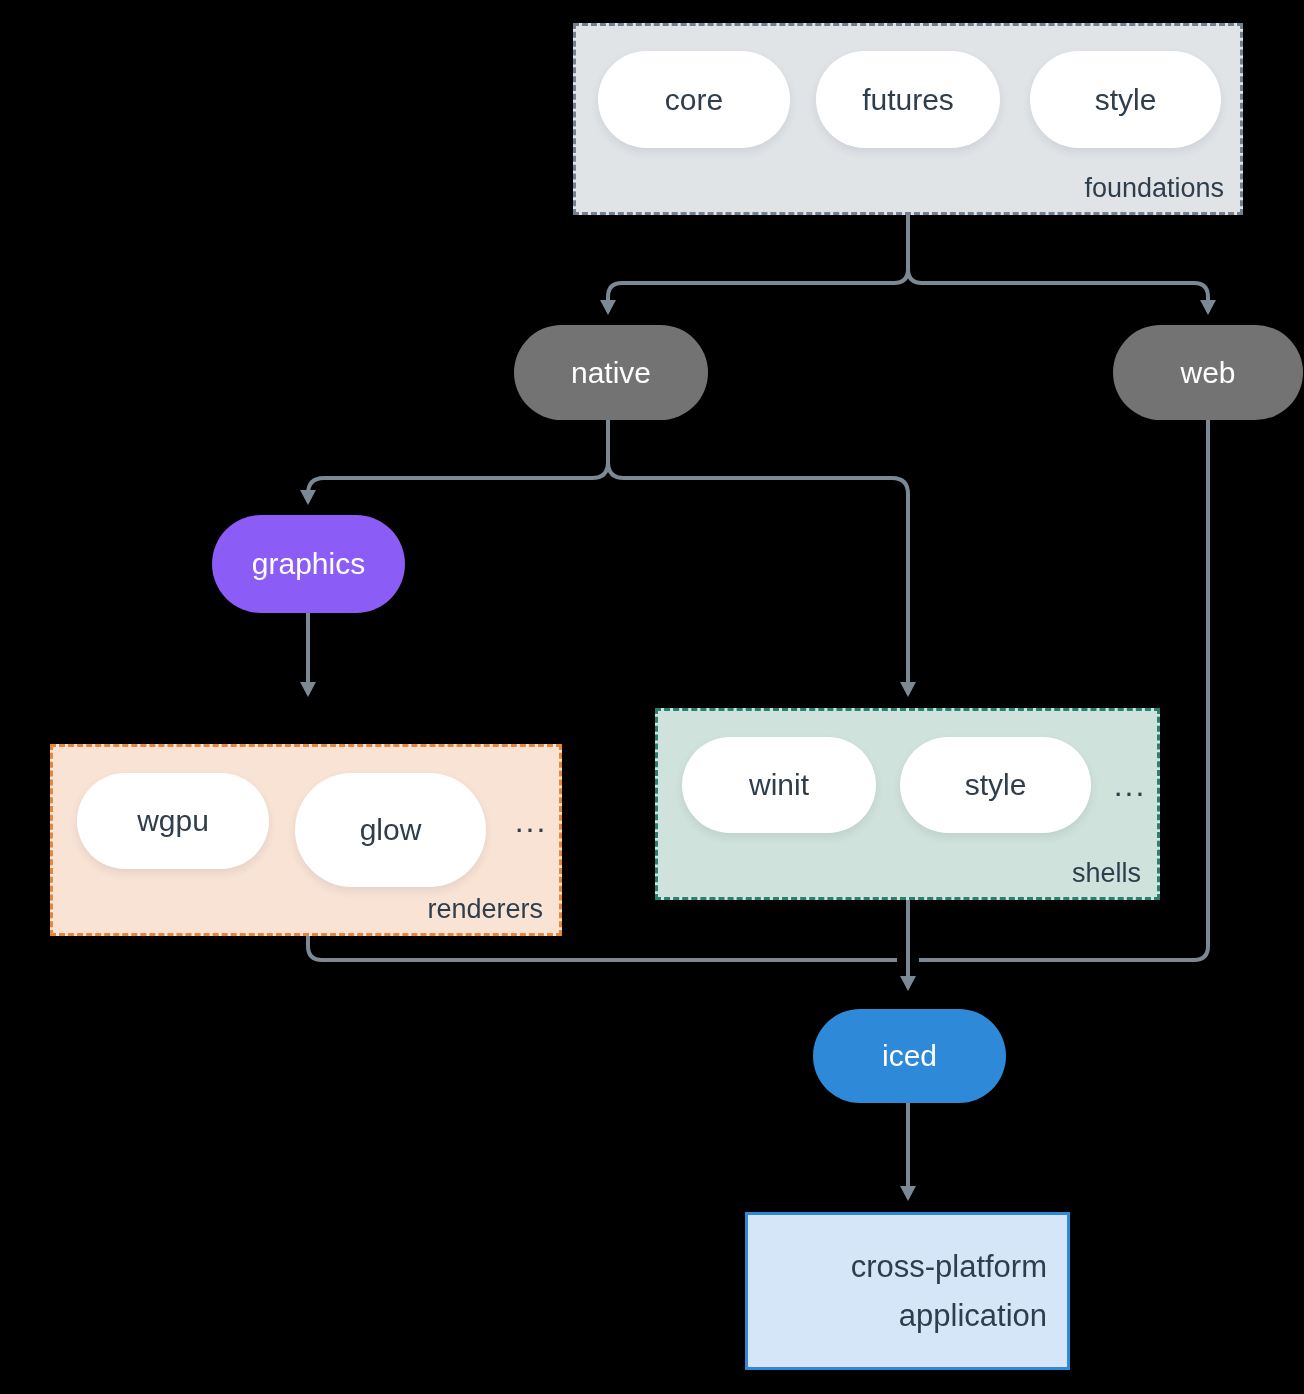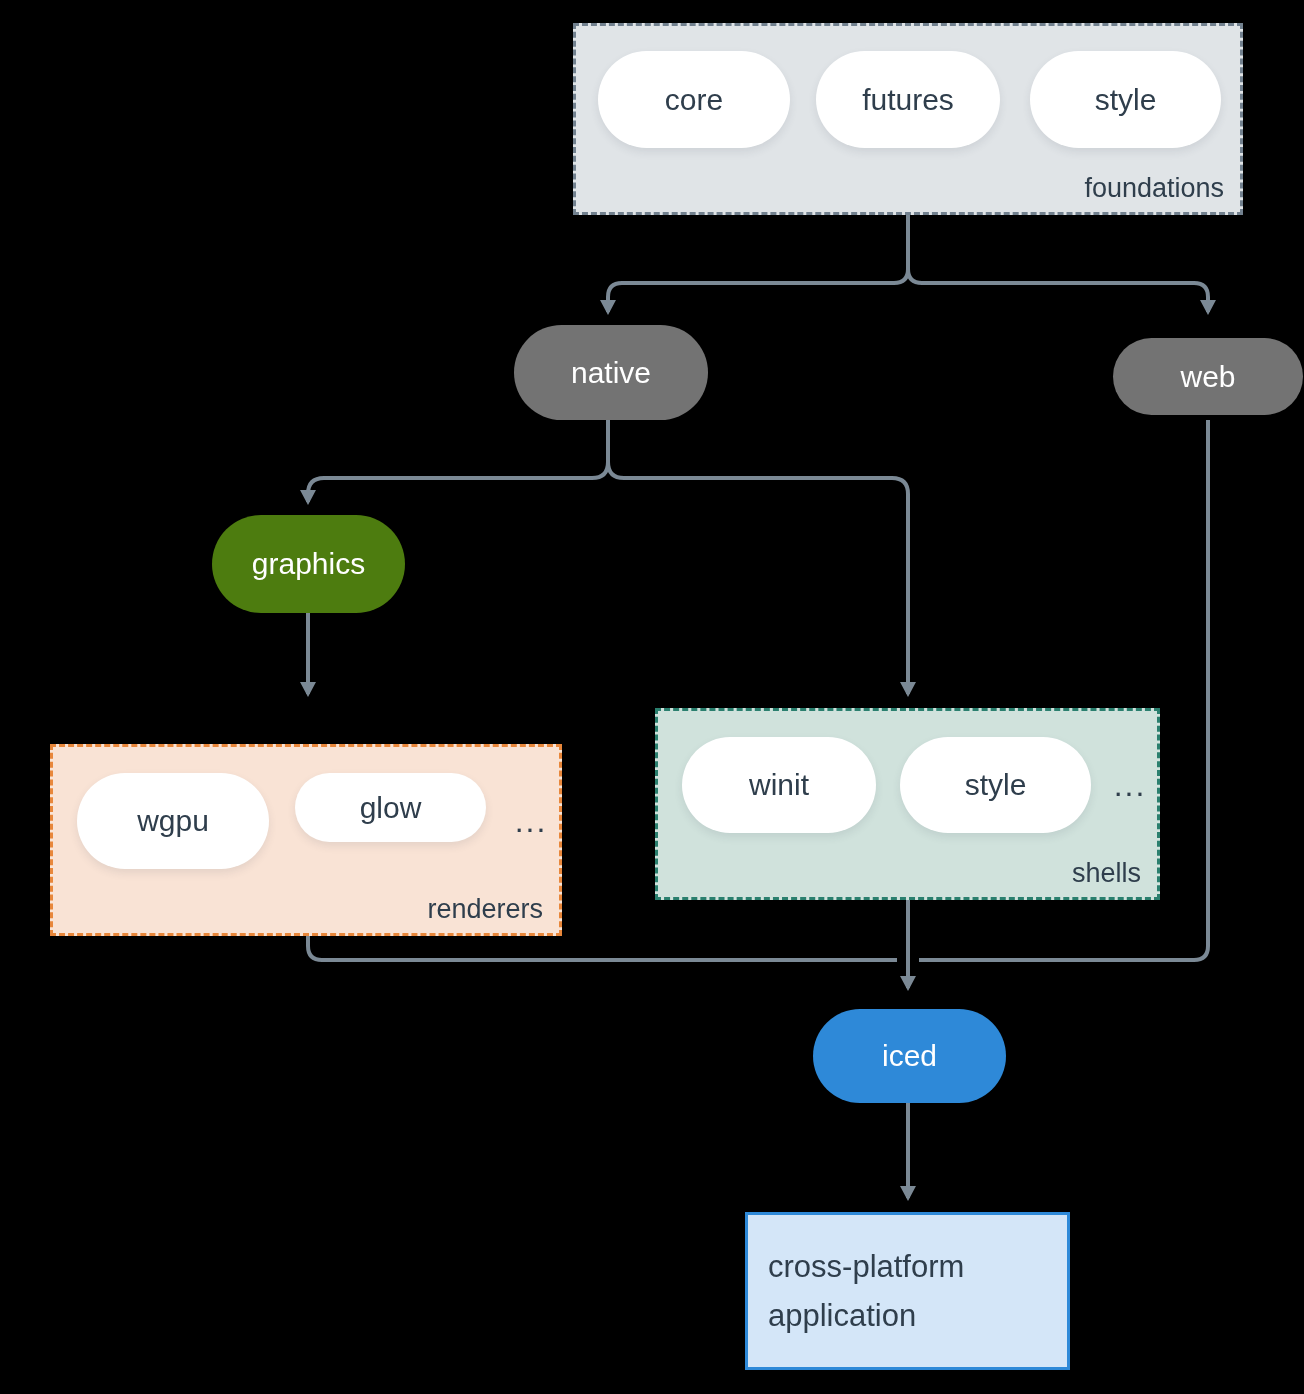--- a/index.html
+++ b/index.html
@@ -36,7 +36,7 @@
   .n-futures{left:240px; top:25px; width:184px; height:97px;}
   .n-style  {left:454px; top:25px; width:191px; height:97px;}
   .n-native {left:489px; top:325px; width:194px; height:95px;}
-  .n-web    {left:1088px;top:338px; width:190px; height:77px;}
+  .n-web    {left:1088px;top:325px; width:190px; height:95px;}
   .n-graphics{left:187px;top:515px; width:193px; height:98px;}
   .n-wgpu   {left:24px;  top:26px; width:192px; height:96px;}
   .n-glow   {left:242px; top:26px; width:191px; height:69px;}

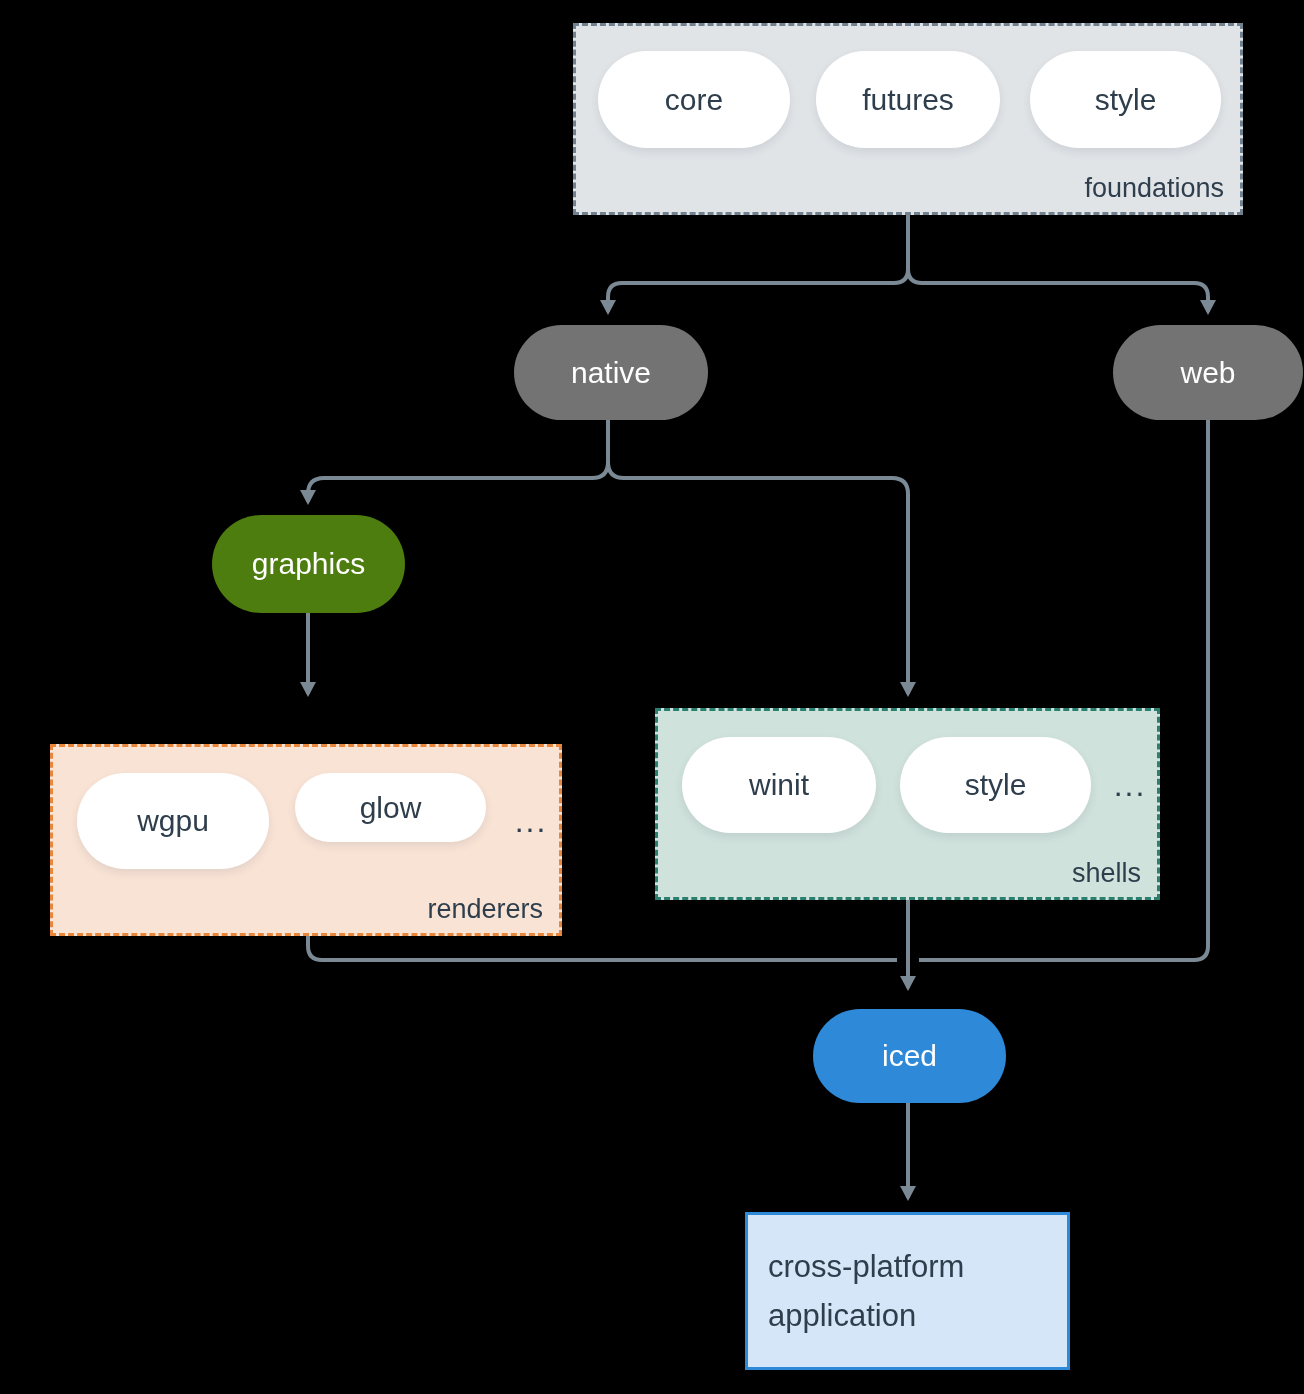--- a/index.html
+++ b/index.html
@@ -19,7 +19,7 @@
   }
   .pill.white{background:#FFFFFF;color:#2F3E4C;box-shadow:0 4px 8px rgba(50,62,74,0.10);}
   .pill.purple{background:#737373;color:#FFFFFF;}
-  .pill.orange{background:#4d7c0f;color:#FFFFFF;}
+  .pill.orange{background:#8b5cf6;color:#FFFFFF;}
   .pill.blue{background:#2E89D8;color:#FFFFFF;}
   .dots{
     position:absolute;display:flex;align-items:center;justify-content:center;

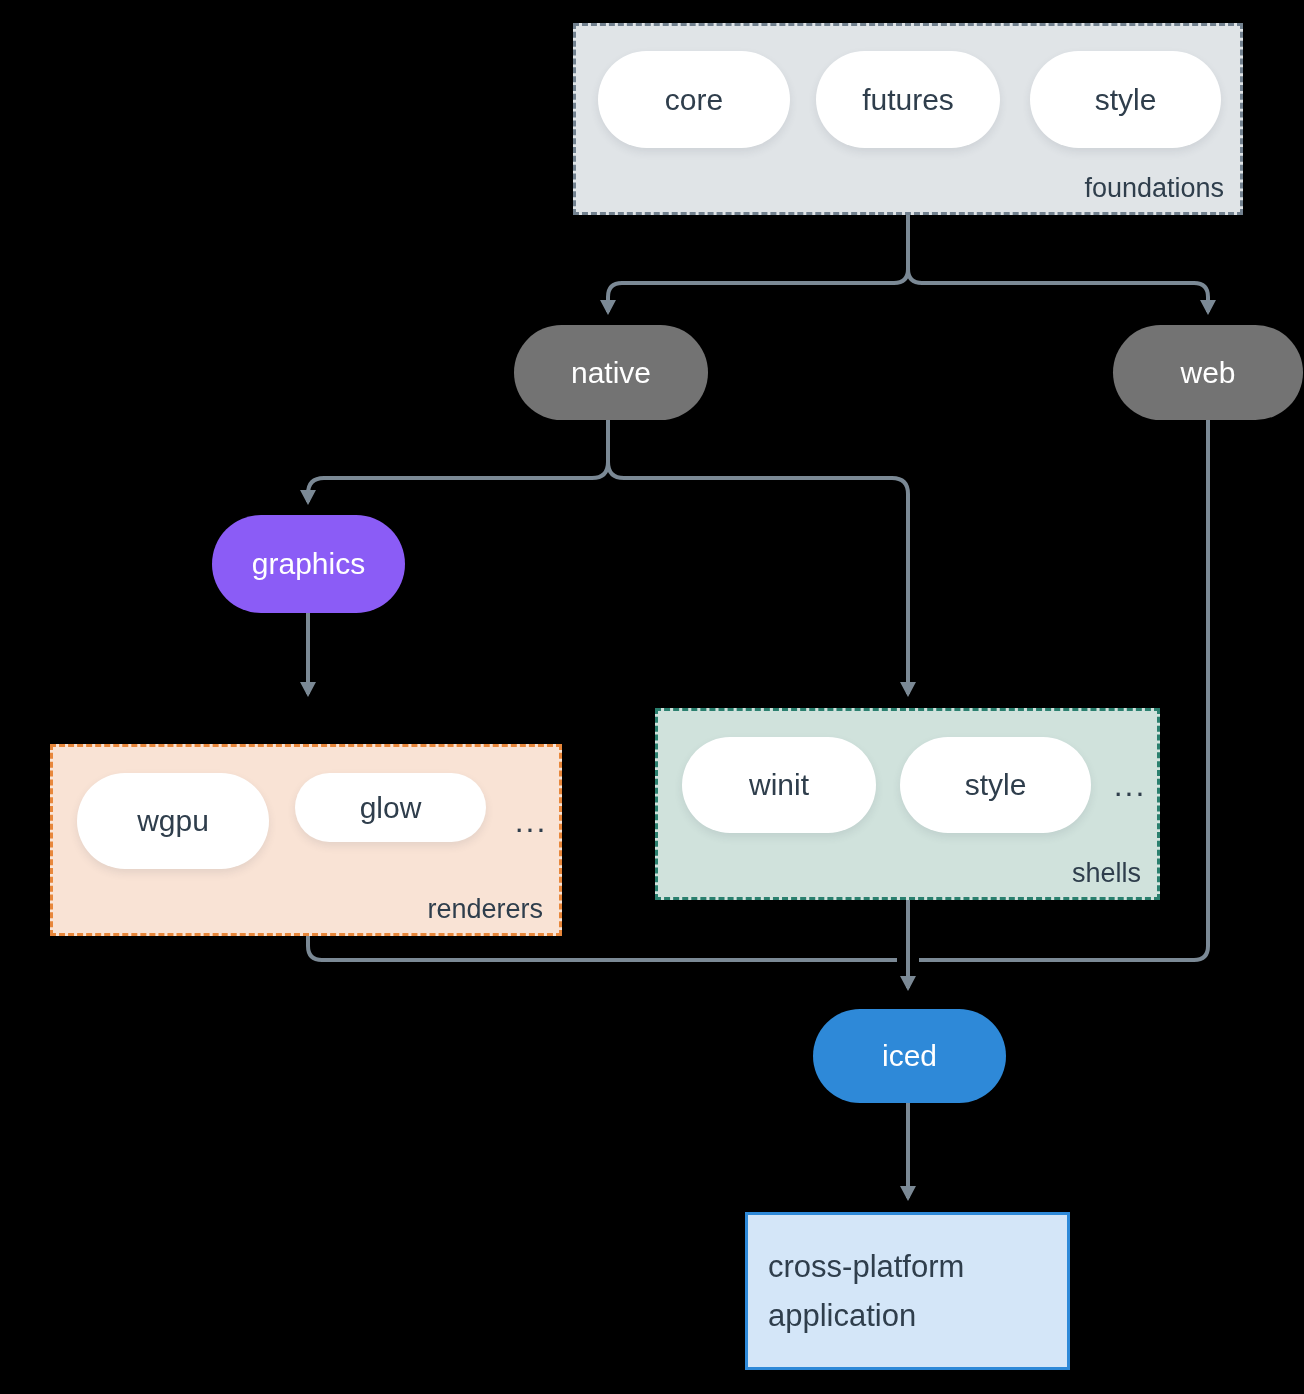--- a/index.html
+++ b/index.html
@@ -39,7 +39,7 @@
   .n-web    {left:1088px;top:325px; width:190px; height:95px;}
   .n-graphics{left:187px;top:515px; width:193px; height:98px;}
   .n-wgpu   {left:24px;  top:26px; width:192px; height:96px;}
-  .n-glow   {left:242px; top:26px; width:191px; height:69px;}
+  .n-glow   {left:242px; top:26px; width:191px; height:114px;}
   .n-winit  {left:24px;  top:26px; width:194px; height:96px;text-align:center;}
   .n-glutin {left:242px; top:26px; width:191px; height:96px;}
   .n-iced   {left:788px; top:1009px; width:193px; height:94px;}

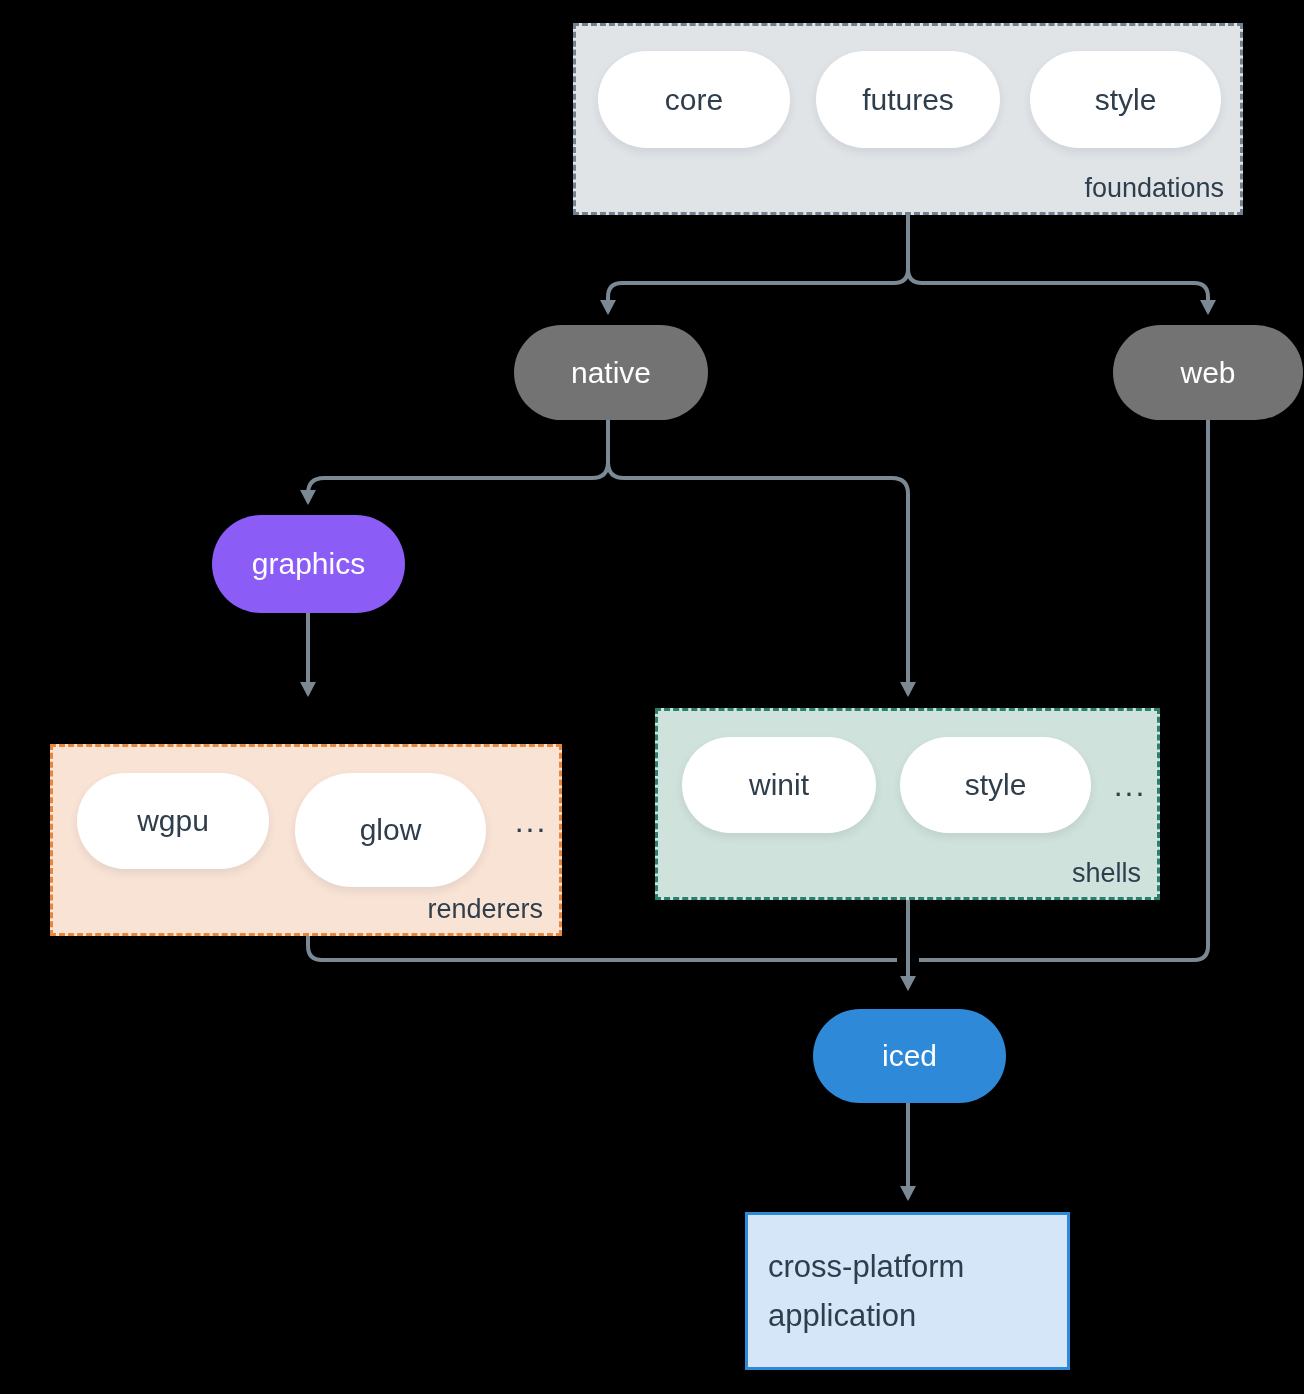--- a/index.html
+++ b/index.html
@@ -28,7 +28,7 @@
   .app-box{
     position:absolute;left:720px;top:1212px;width:325px;height:158px;
     background:#D4E6F8;border:3px solid #2E89D8;box-sizing:border-box;
-    display:flex;align-items:center;justify-content:center;text-align:left;
+    display:flex;align-items:center;justify-content:center;text-align:right;
     font-size:31px;line-height:49px;color:#2F3E4C;padding:0 20px;
   }
   

